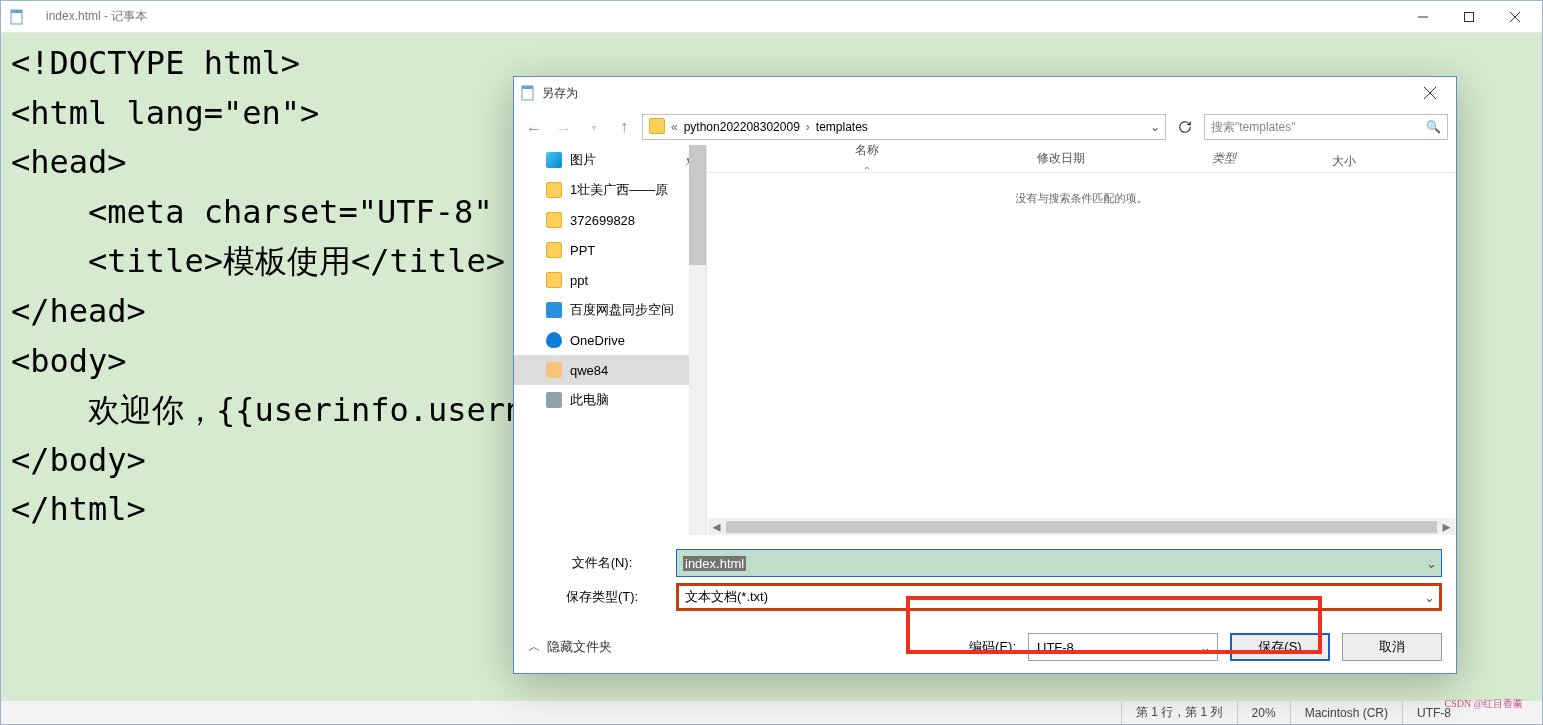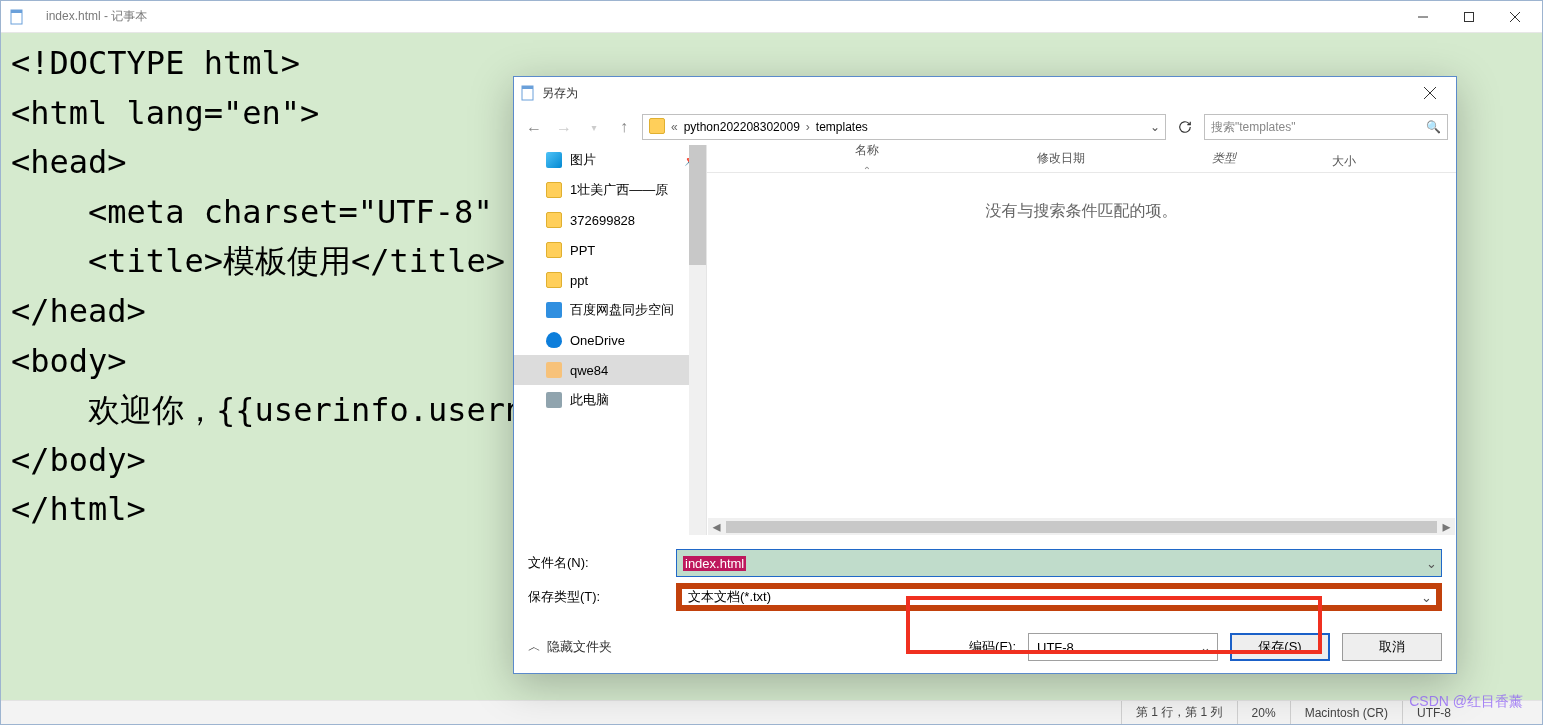--- a/index.html
+++ b/index.html
@@ -62,7 +62,7 @@
 .col-hdr .c-date { width: 175px; }
 .col-hdr .c-type { width: 120px; font-style: italic; }
 .col-hdr .c-size { flex: 1; margin-top: 6px; }
-.empty-msg { text-align: center; color: #666; font-size: 16px; margin-top: 28px; }
+.empty-msg { text-align: center; color: #666; font-size: 11px; margin-top: 18px; }
 .filelist .h-scroll { position: absolute; left: 1px; bottom: 0; right: 1px; height: 17px; background: #f0f0f0; display: flex; align-items: center; }
 .filelist .h-scroll .hb { width: 17px; height: 17px; display: flex; align-items: center; justify-content: center; color: #777; }
 .filelist .h-scroll .ht { flex: 1; height: 12px; background: #c8c8c8; margin: 0 1px; }

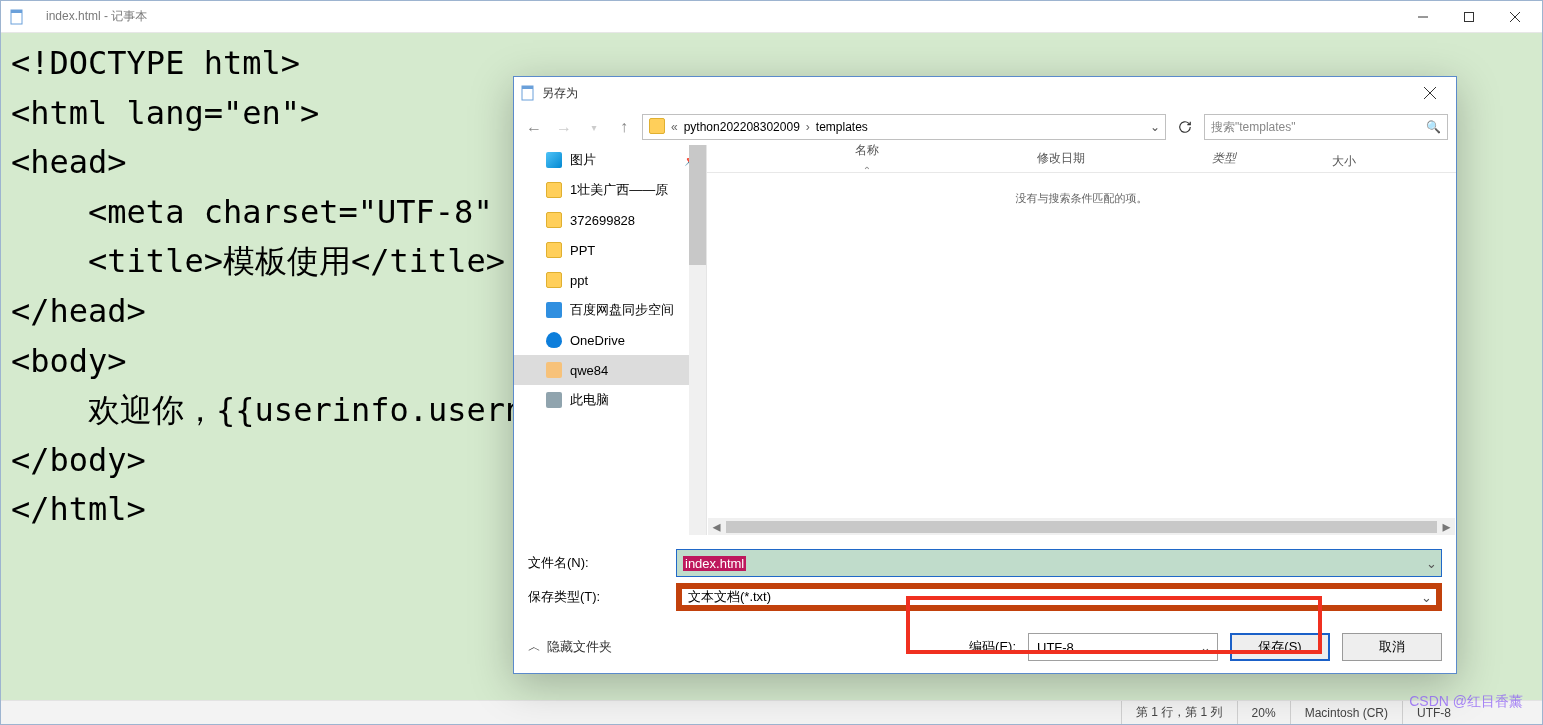--- a/index.html
+++ b/index.html
@@ -69,7 +69,7 @@
 
 .form-area { padding: 8px 14px 6px 14px; font-size: 13px; }
 .form-row { display: flex; align-items: center; margin: 6px 0; }
-.form-row .lbl { width: 148px; text-align: left; }
+.form-row .lbl { width: 148px; text-align: center; }
 .form-row .combo { flex: 1; height: 28px; border: 6px solid #c2410c; display: flex; align-items: center; padding: 0 6px; font-size: 13px; position: relative; }
 .form-row .combo.fname { border: 1px solid #2068c8; background: #c0dccb; }
 .form-row .combo .sel-text { background: #be185d; color: #fff; padding: 0 2px; }

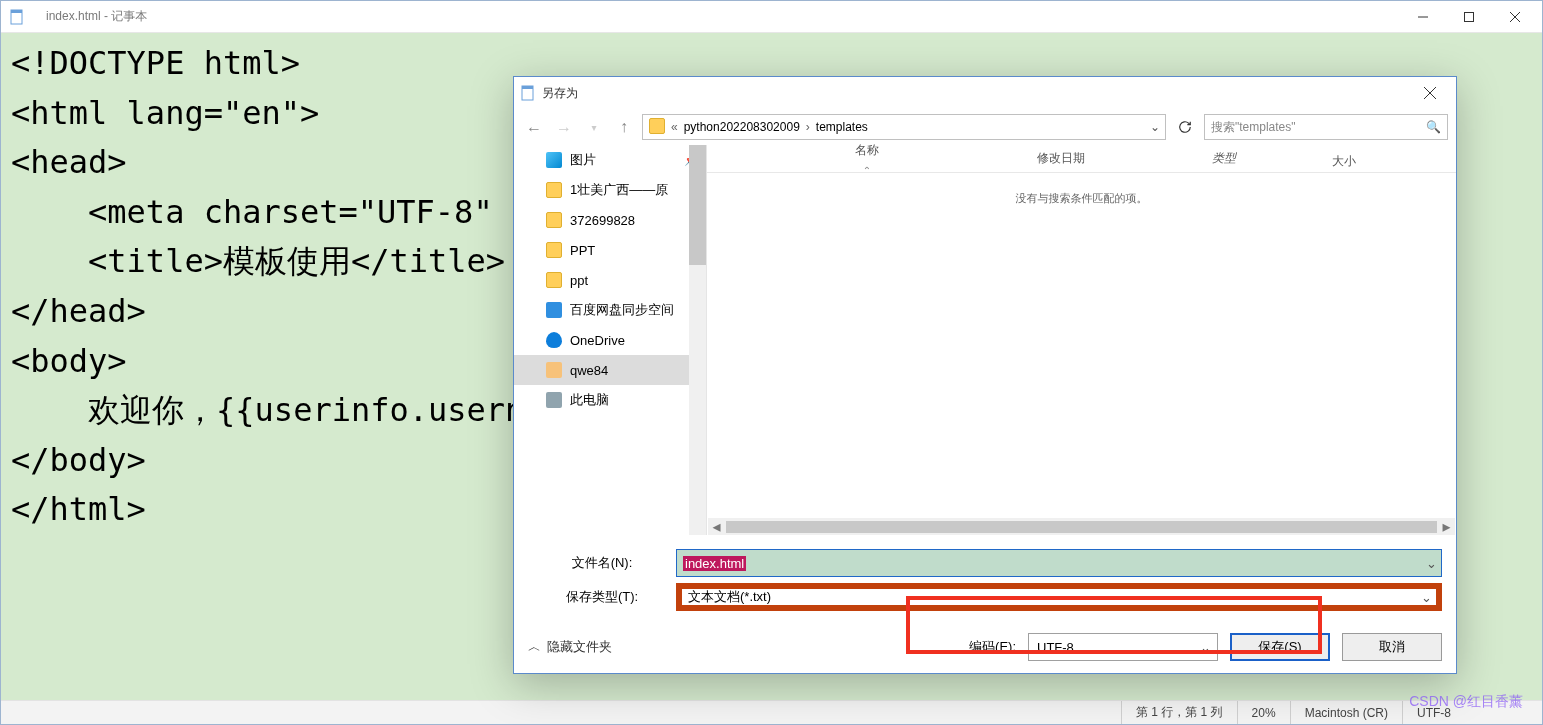--- a/index.html
+++ b/index.html
@@ -72,7 +72,7 @@
 .form-row .lbl { width: 148px; text-align: center; }
 .form-row .combo { flex: 1; height: 28px; border: 6px solid #c2410c; display: flex; align-items: center; padding: 0 6px; font-size: 13px; position: relative; }
 .form-row .combo.fname { border: 1px solid #2068c8; background: #c0dccb; }
-.form-row .combo .sel-text { background: #be185d; color: #fff; padding: 0 2px; }
+.form-row .combo .sel-text { background: #737373; color: #fff; padding: 0 2px; }
 .form-row .combo .dd { position: absolute; right: 4px; color: #555; }
 
 .bottom-row { display: flex; align-items: center; padding: 10px 14px 12px 14px; font-size: 13px; }

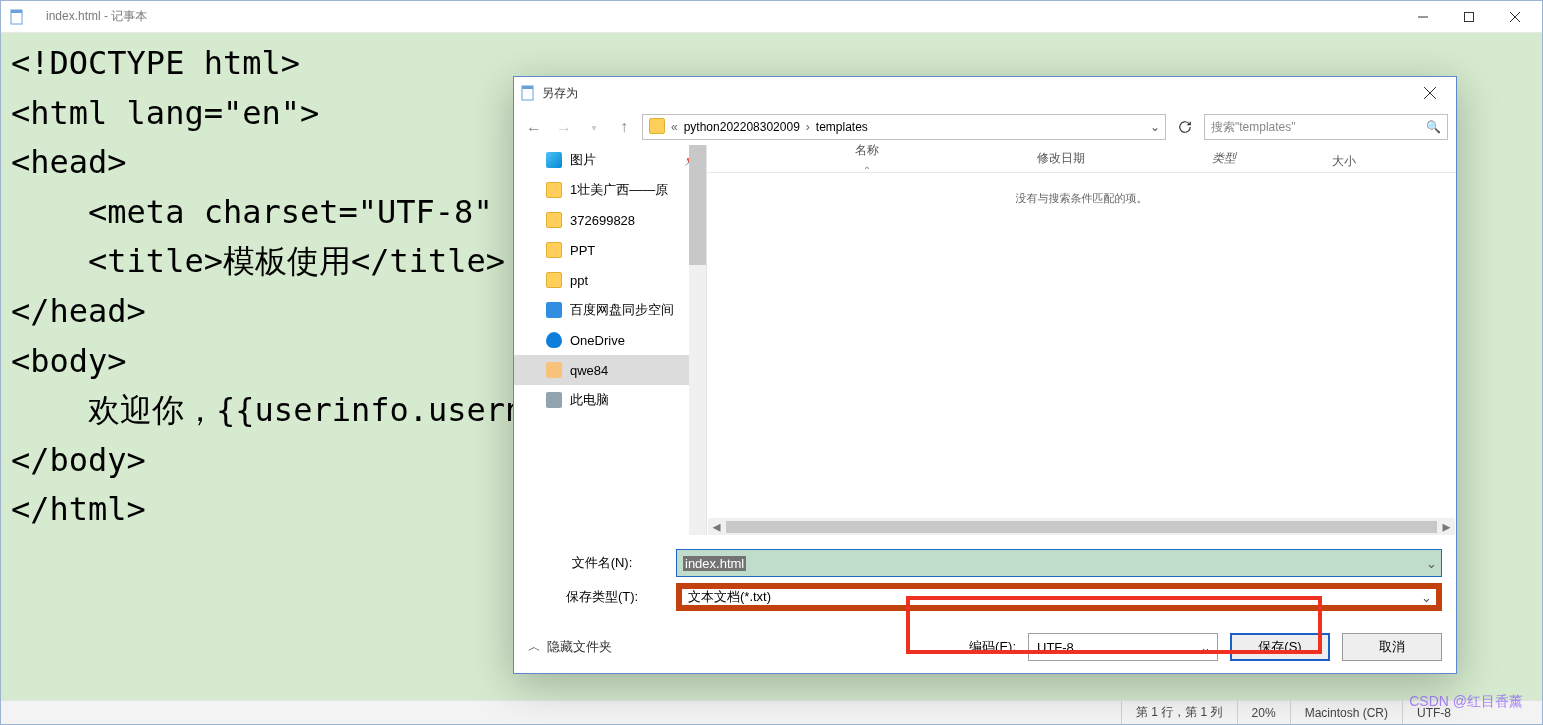--- a/index.html
+++ b/index.html
@@ -70,7 +70,7 @@
 .form-area { padding: 8px 14px 6px 14px; font-size: 13px; }
 .form-row { display: flex; align-items: center; margin: 6px 0; }
 .form-row .lbl { width: 148px; text-align: center; }
-.form-row .combo { flex: 1; height: 28px; border: 6px solid #c2410c; display: flex; align-items: center; padding: 0 6px; font-size: 13px; position: relative; }
+.form-row .combo { flex: 1; height: 28px; border: 3px solid #c2410c; display: flex; align-items: center; padding: 0 6px; font-size: 13px; position: relative; }
 .form-row .combo.fname { border: 1px solid #2068c8; background: #c0dccb; }
 .form-row .combo .sel-text { background: #737373; color: #fff; padding: 0 2px; }
 .form-row .combo .dd { position: absolute; right: 4px; color: #555; }

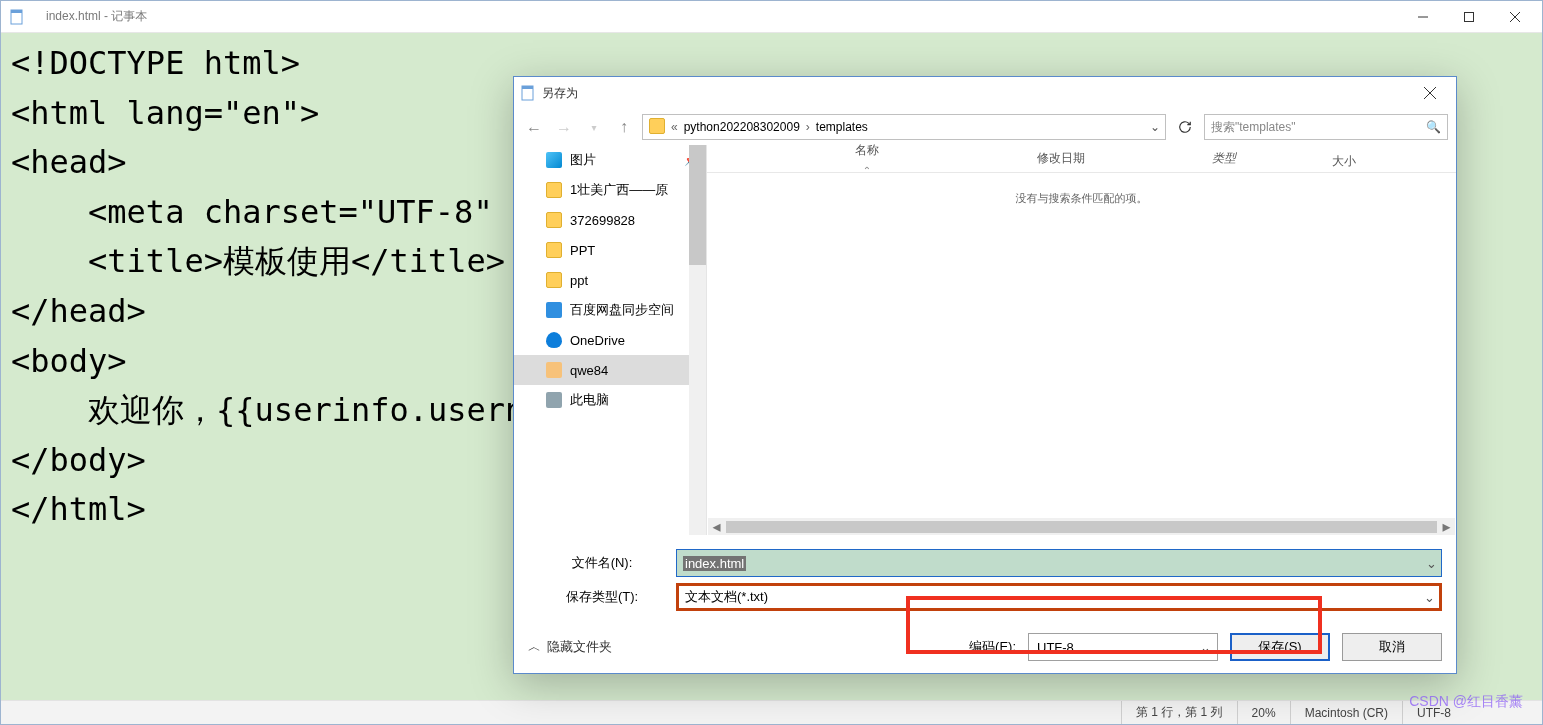--- a/index.html
+++ b/index.html
@@ -85,7 +85,7 @@
 .bottom-row .btn.save { border: 2px solid #1a60c8; }
 .red-box { position: absolute; border: 4px solid #f03020; pointer-events: none; }
 
-.watermark { position: absolute; right: 20px; bottom: 14px; font-size: 14px; color: #8b5cf6; opacity: 0.75; }
+.watermark { position: absolute; right: 20px; bottom: 14px; font-size: 10px; color: #be185d; opacity: 0.75; font-family: Liberation Serif, serif; }
 svg { display: block; }
 </style>
 </head>

